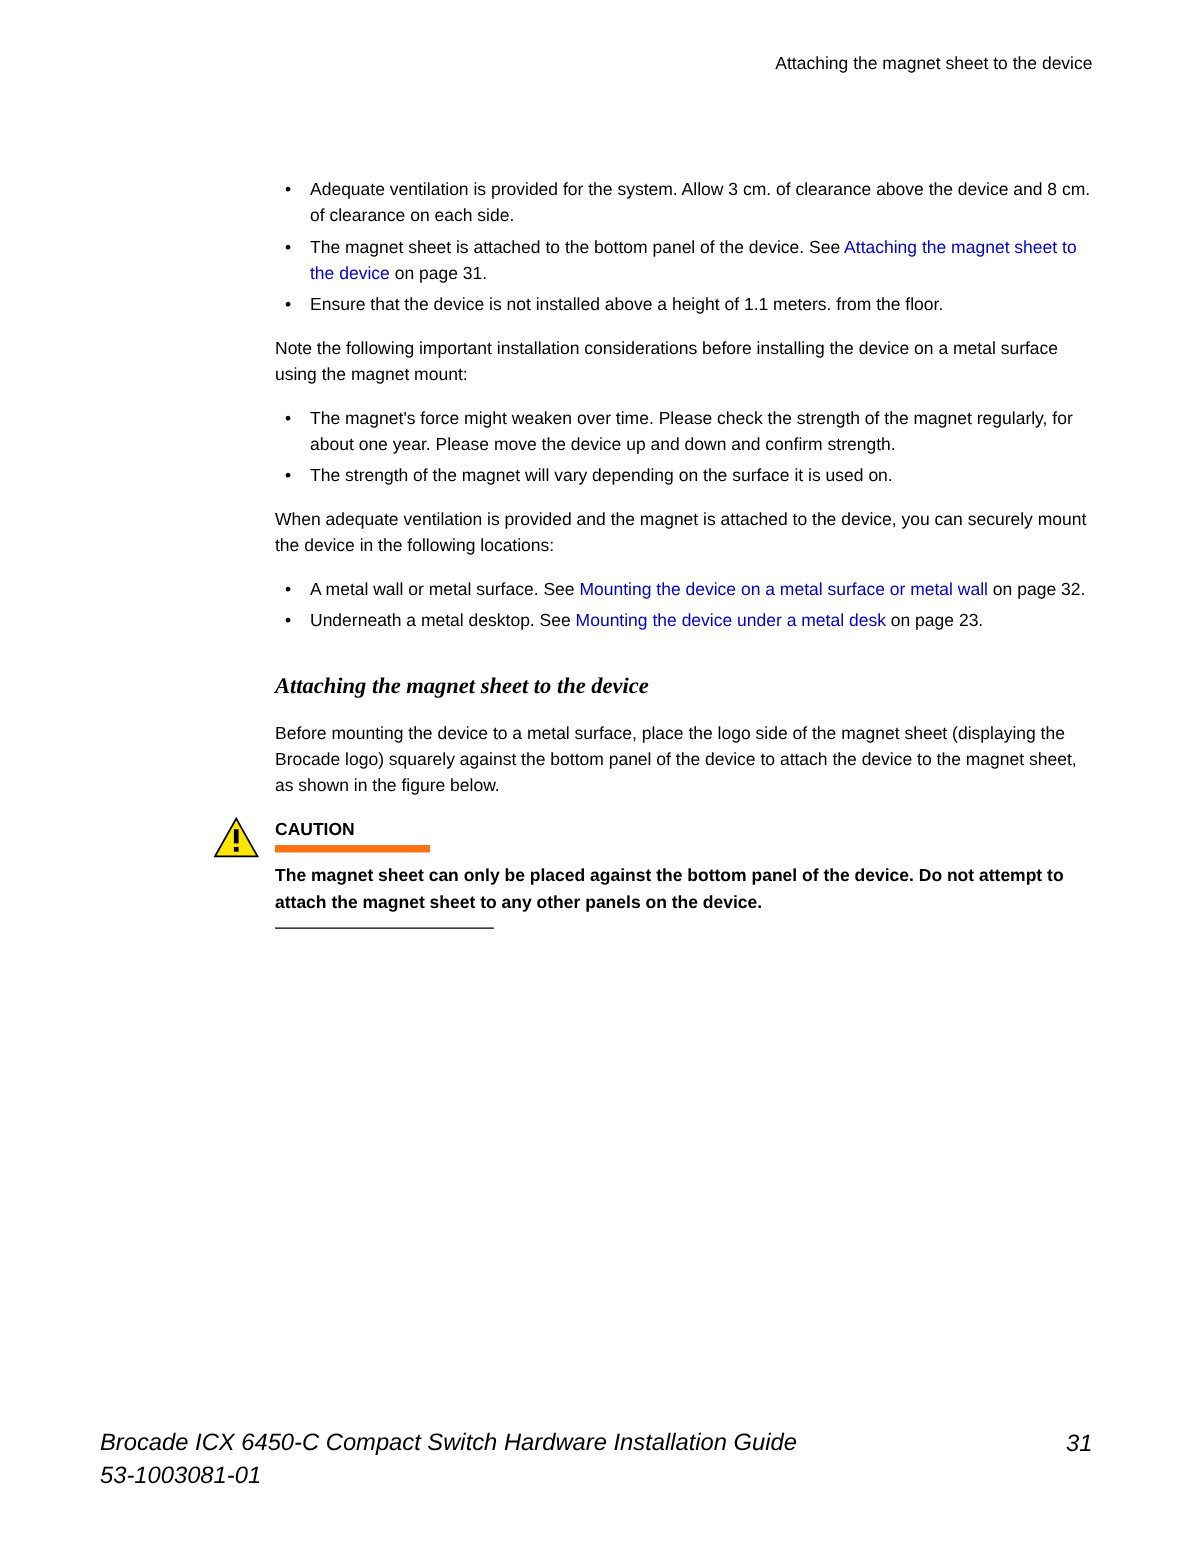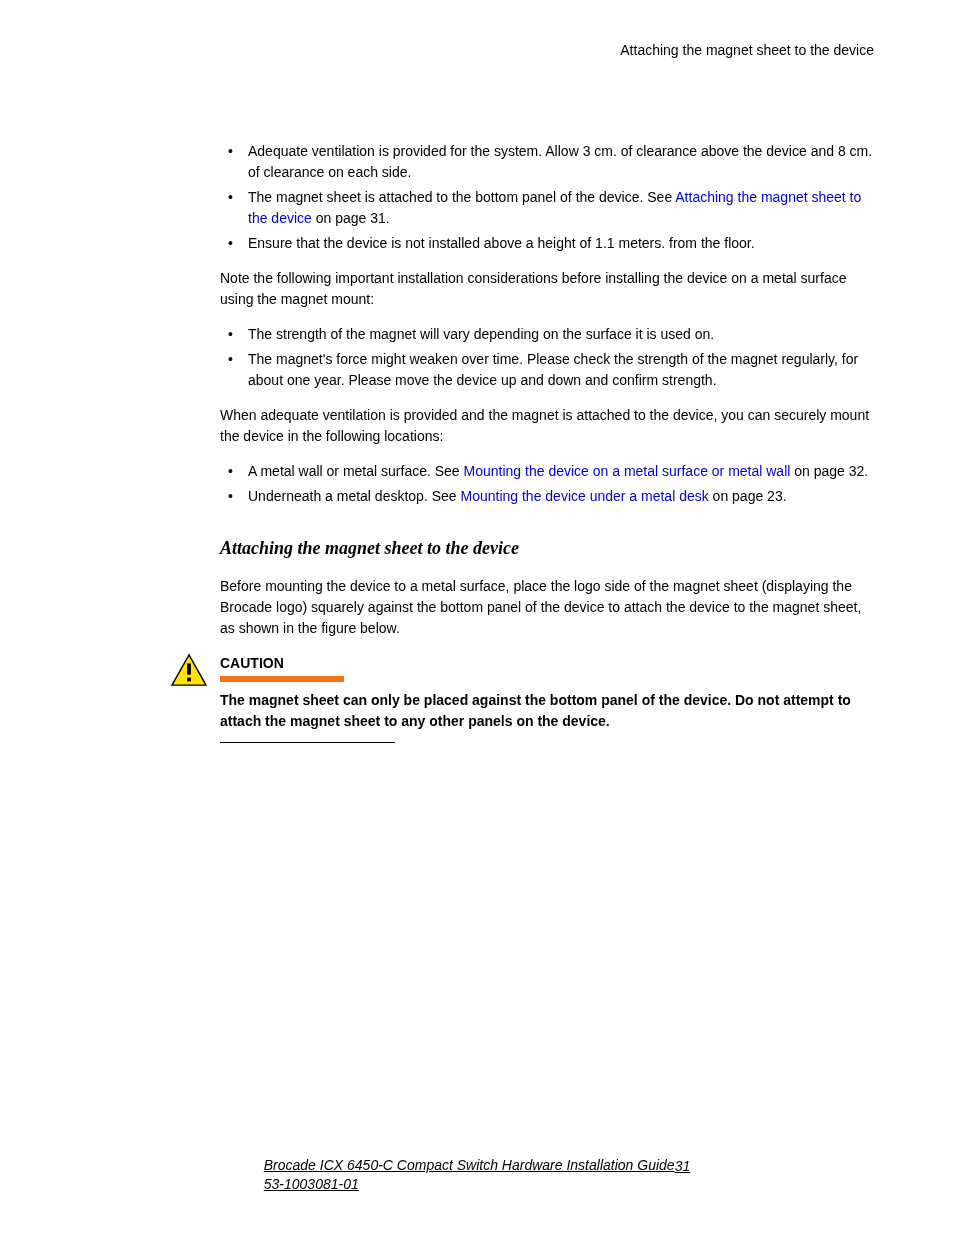--- a/index.html
+++ b/index.html
@@ -121,8 +121,8 @@
   <p class="para">Note the following important installation considerations before installing the device on a metal surface using the magnet mount:</p>
 
   <ul>
+    <li>The magnet's force might weaken over time. Please check the strength of the magnet regularly, for about one year. Please move the device up and down and confirm strength.</li>
     <li>The strength of the magnet will vary depending on the surface it is used on.</li>
-    <li>The magnet's force might weaken over time. Please check the strength of the magnet regularly, for about one year. Please move the device up and down and confirm strength.</li>
   </ul>
 
   <p class="para">When adequate ventilation is provided and the magnet is attached to the device, you can securely mount the device in the following locations:</p>

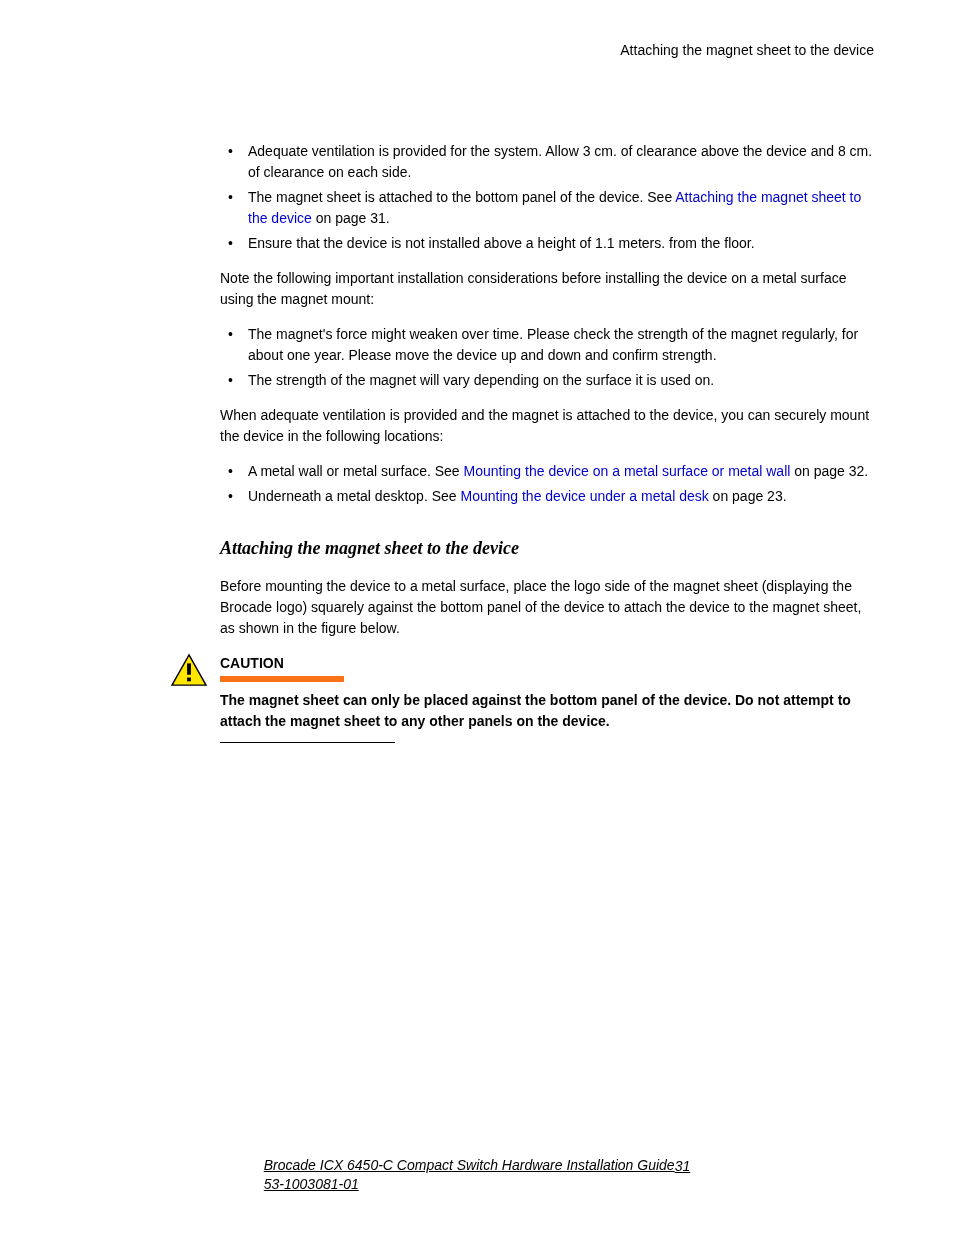--- a/index.html
+++ b/index.html
@@ -94,10 +94,9 @@
       left: 80px;
       right: 80px;
       display: flex;
-      justify-content: center;
+      justify-content: space-between;
       font-style: italic;
-      font-size: 14px;
-      text-decoration: underline;
+      font-size: 19px;
     }
     .footer-left {
       line-height: 1.4;

